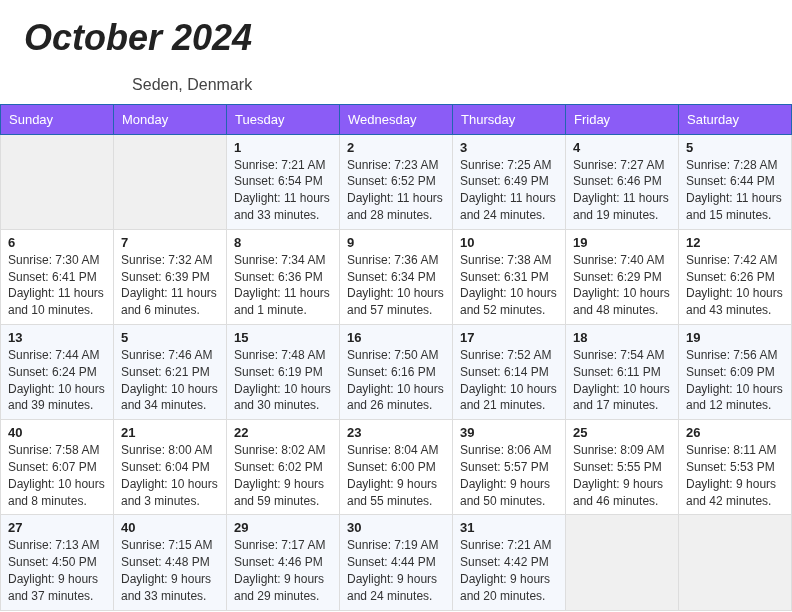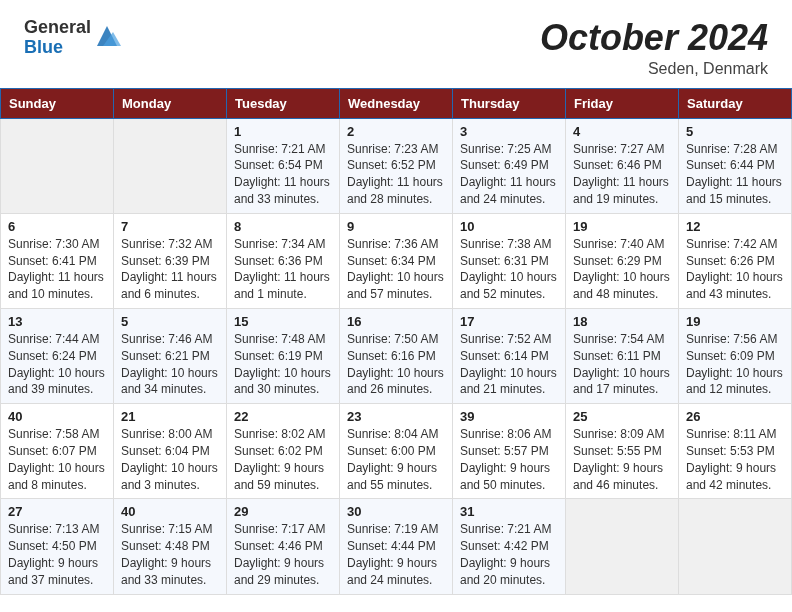--- a/index.html
+++ b/index.html
@@ -110,20 +110,6 @@
 
 <div class="page">
   <div class="header">
-    <div class="logo">
-      <div>
-        <div style="display:flex;align-items:center;">
-          <span class="logo-text">
-            <span class="logo-general">General</span><br>
-            <span class="logo-blue">Blue</span>
-          </span>
-          <svg class="logo-icon" viewBox="0 0 28 28" xmlns="http://www.w3.org/2000/svg">
-            <polygon points="4,24 14,4 24,24" fill="#1a6fb5" opacity="0.85"></polygon>
-            <polygon points="10,24 20,10 28,24" fill="#4a9fe0" opacity="0.7"></polygon>
-          </svg>
-        </div>
-      </div>
-    </div>
     <div class="title-area">
       <div class="month-title">October 2024</div>
       <div class="location">Seden, Denmark</div>

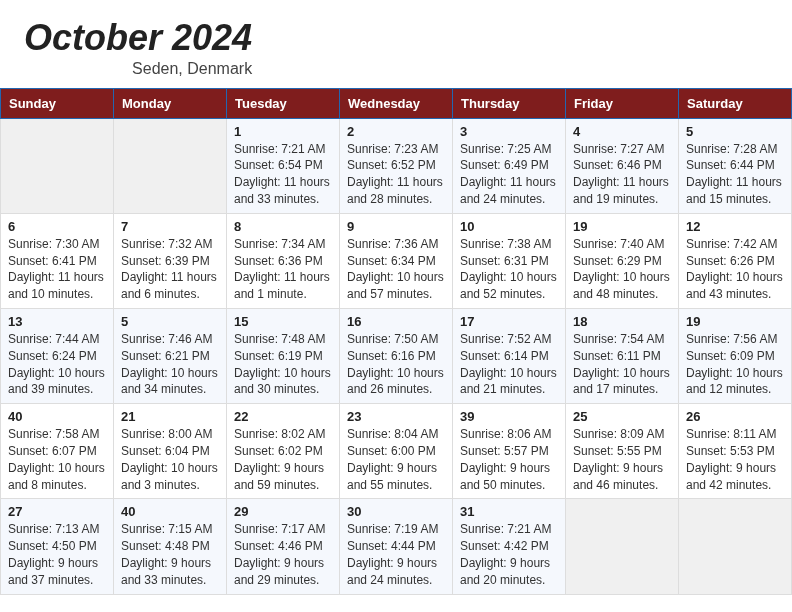--- a/index.html
+++ b/index.html
@@ -54,7 +54,7 @@
     .location {
       font-size: 16px;
       color: #444;
-      margin-top: 2px;
+      margin-top: 18px;
     }
     .calendar {
       width: 100%;

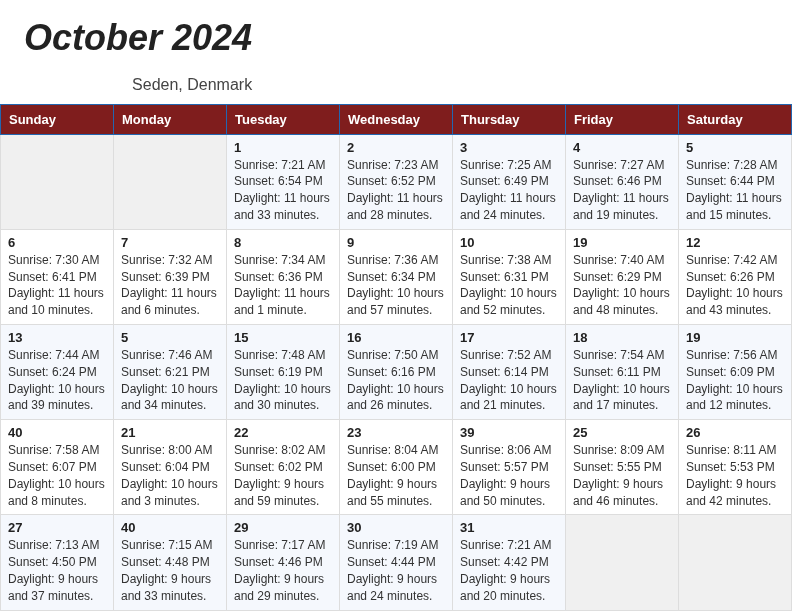--- a/index.html
+++ b/index.html
@@ -63,10 +63,10 @@
       font-size: 11px;
     }
     .calendar thead tr th {
-      background: #7f1d1d;
+      background: #8b5cf6;
       color: #fff;
       font-size: 13px;
-      font-weight: bold;
+      font-weight: normal;
       padding: 7px 8px;
       text-align: left;
       border: 1px solid #2266b0;

